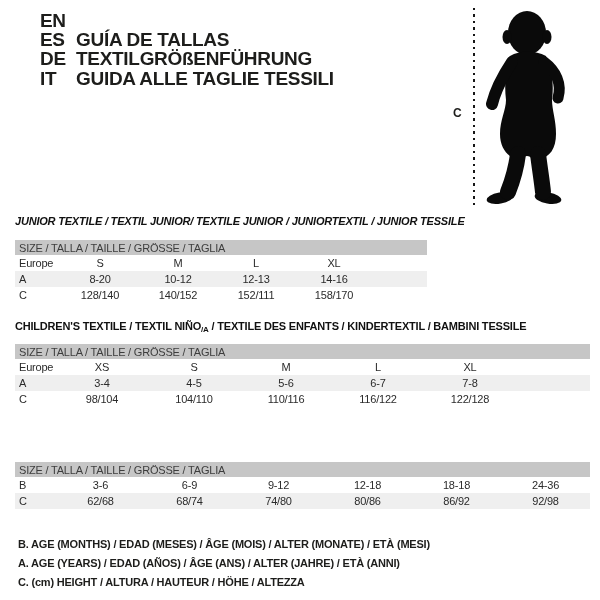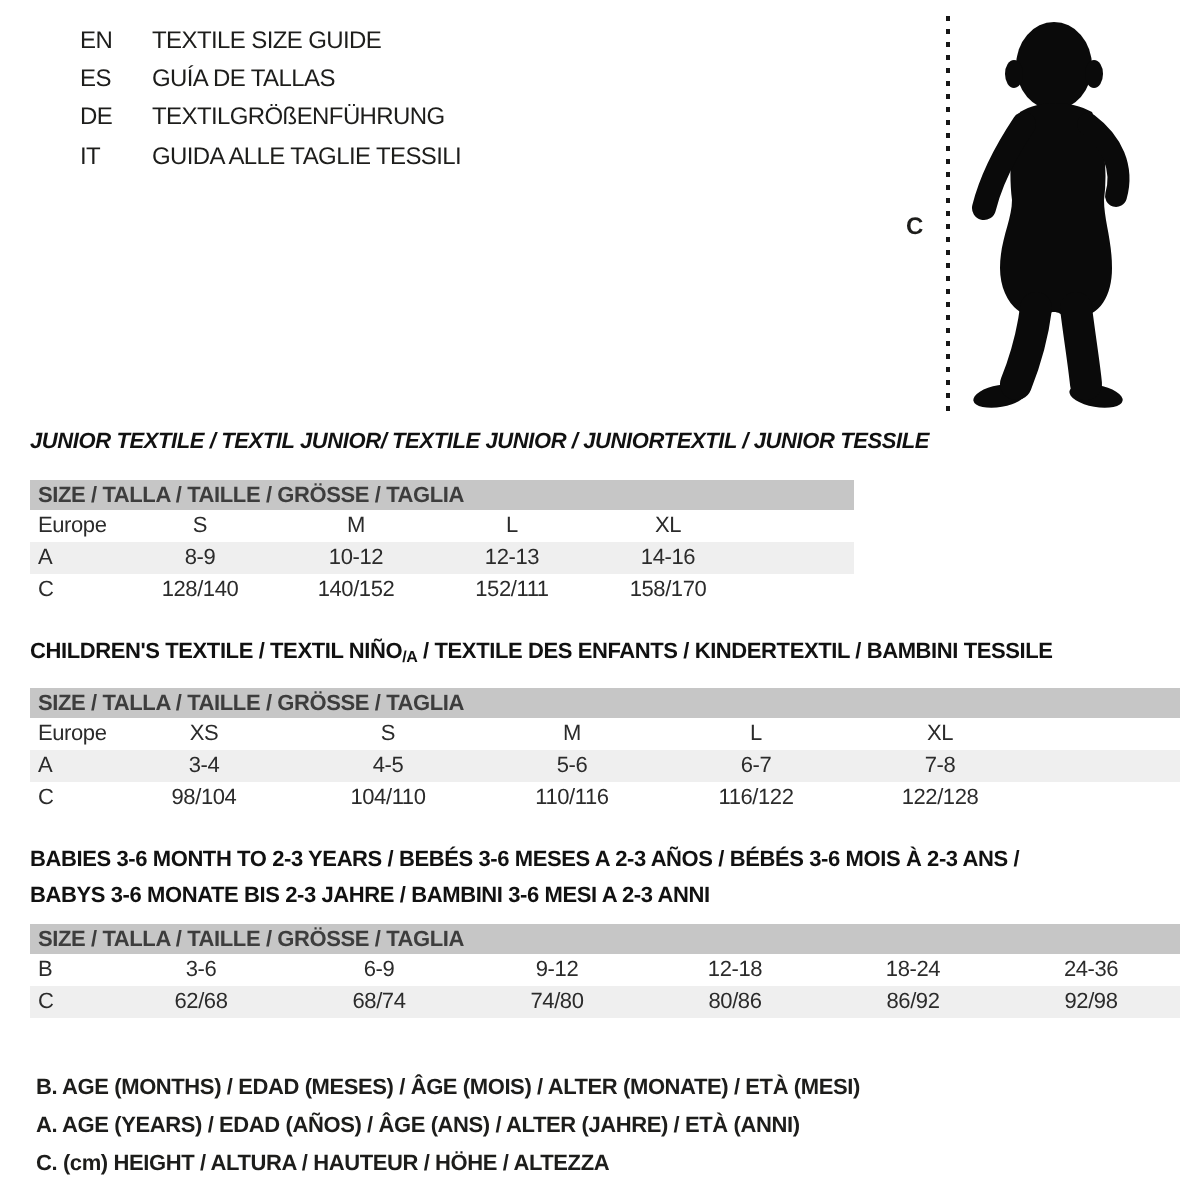--- a/index.html
+++ b/index.html
@@ -12,7 +12,7 @@
 
   
   .lang-list{position:absolute;left:22px;top:11px;}
-  .lang-row{display:flex;font-weight:normal;font-size:12px;line-height:19.2px;letter-spacing:-0.3px;white-space:nowrap;padding-left:18px;}
+  .lang-row{display:flex;font-weight:bold;font-size:19px;line-height:19.2px;letter-spacing:-0.3px;white-space:nowrap;padding-left:18px;}
   .lang-code{width:36px;flex:0 0 36px;}
 
   

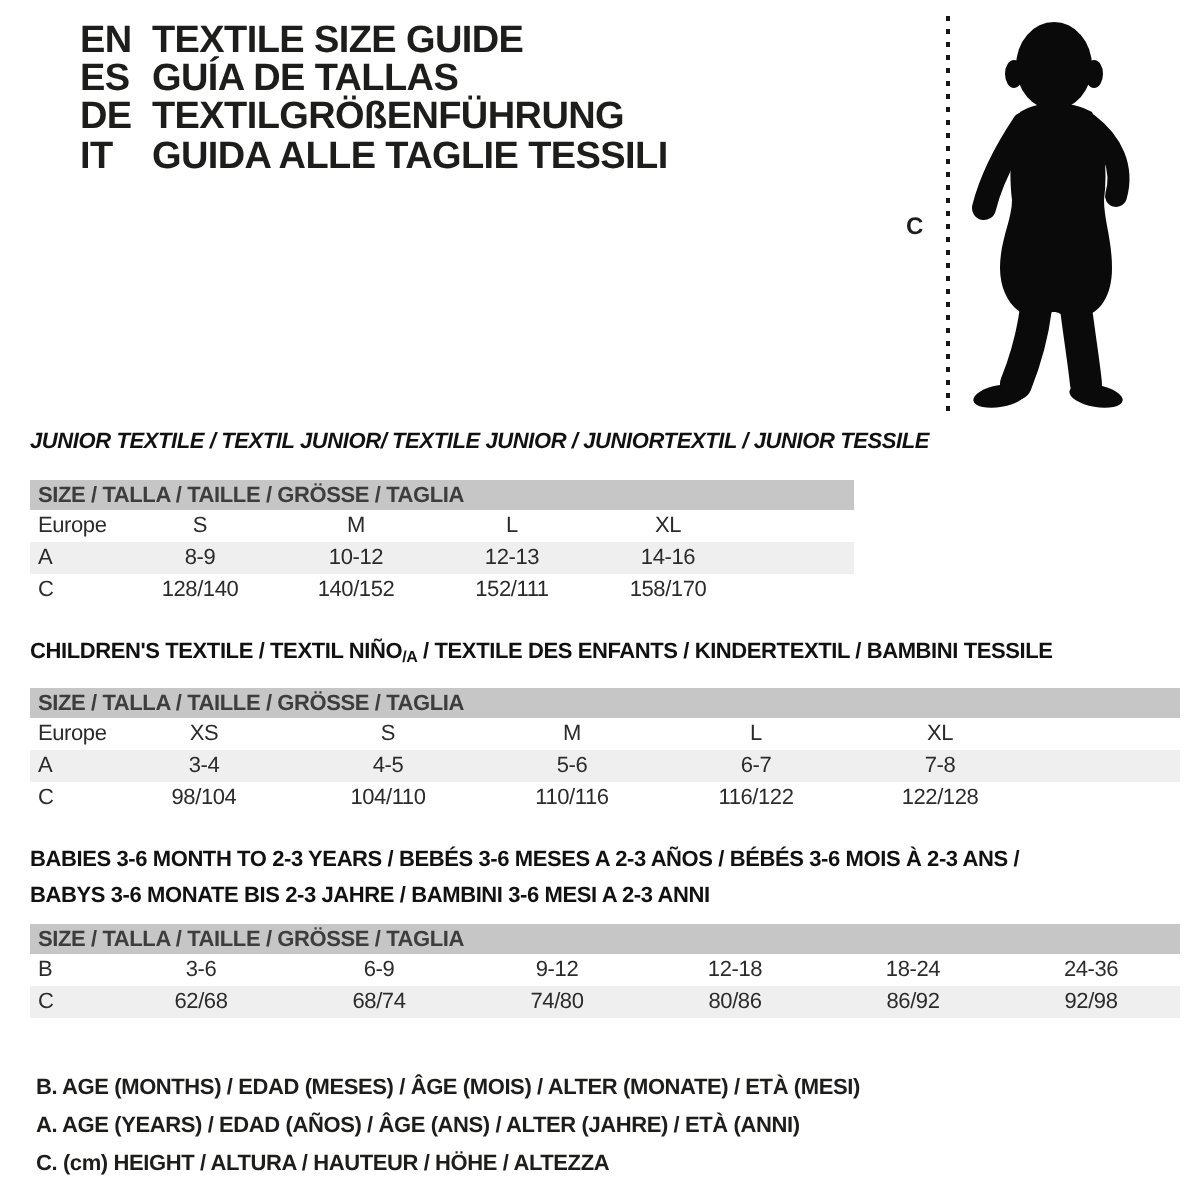--- a/index.html
+++ b/index.html
@@ -59,7 +59,6 @@
   <div class="lang-list">
     <div class="lang-row">
       <span class="lang-code">EN</span>
-      <span class="lang-title">TEXTILE SIZE GUIDE</span>
     </div>
     <div class="lang-row">
       <span class="lang-code">ES</span>

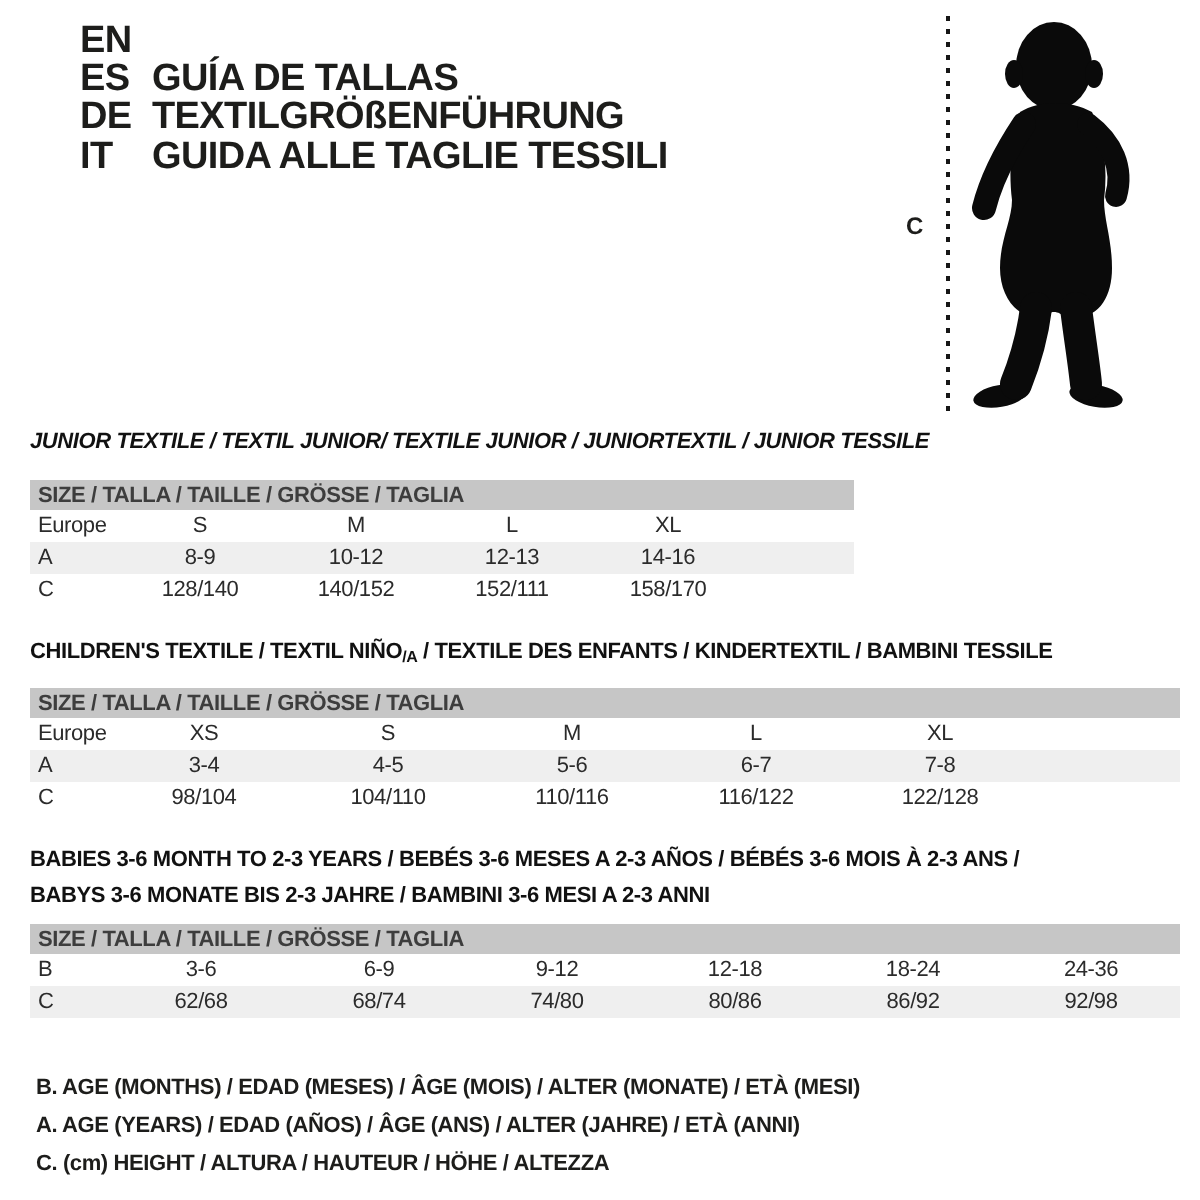--- a/index.html
+++ b/index.html
@@ -40,7 +40,7 @@
   #children-table{top:344px;width:575px;}
   #babies-table{top:462px;width:575px;}
   th.bar{
-    background:#c6c6c6;height:15px;font-weight:bold;font-size:11px;
+    background:#c6c6c6;height:15px;font-weight:normal;font-size:11px;
     text-align:left;padding:0 0 0 4px;color:#3d3d3d;letter-spacing:-0.2px;white-space:nowrap;
   }
   td{height:16px;font-size:11px;text-align:center;padding:0;color:#2b2b2b;letter-spacing:-0.2px;margin-top:45px;}

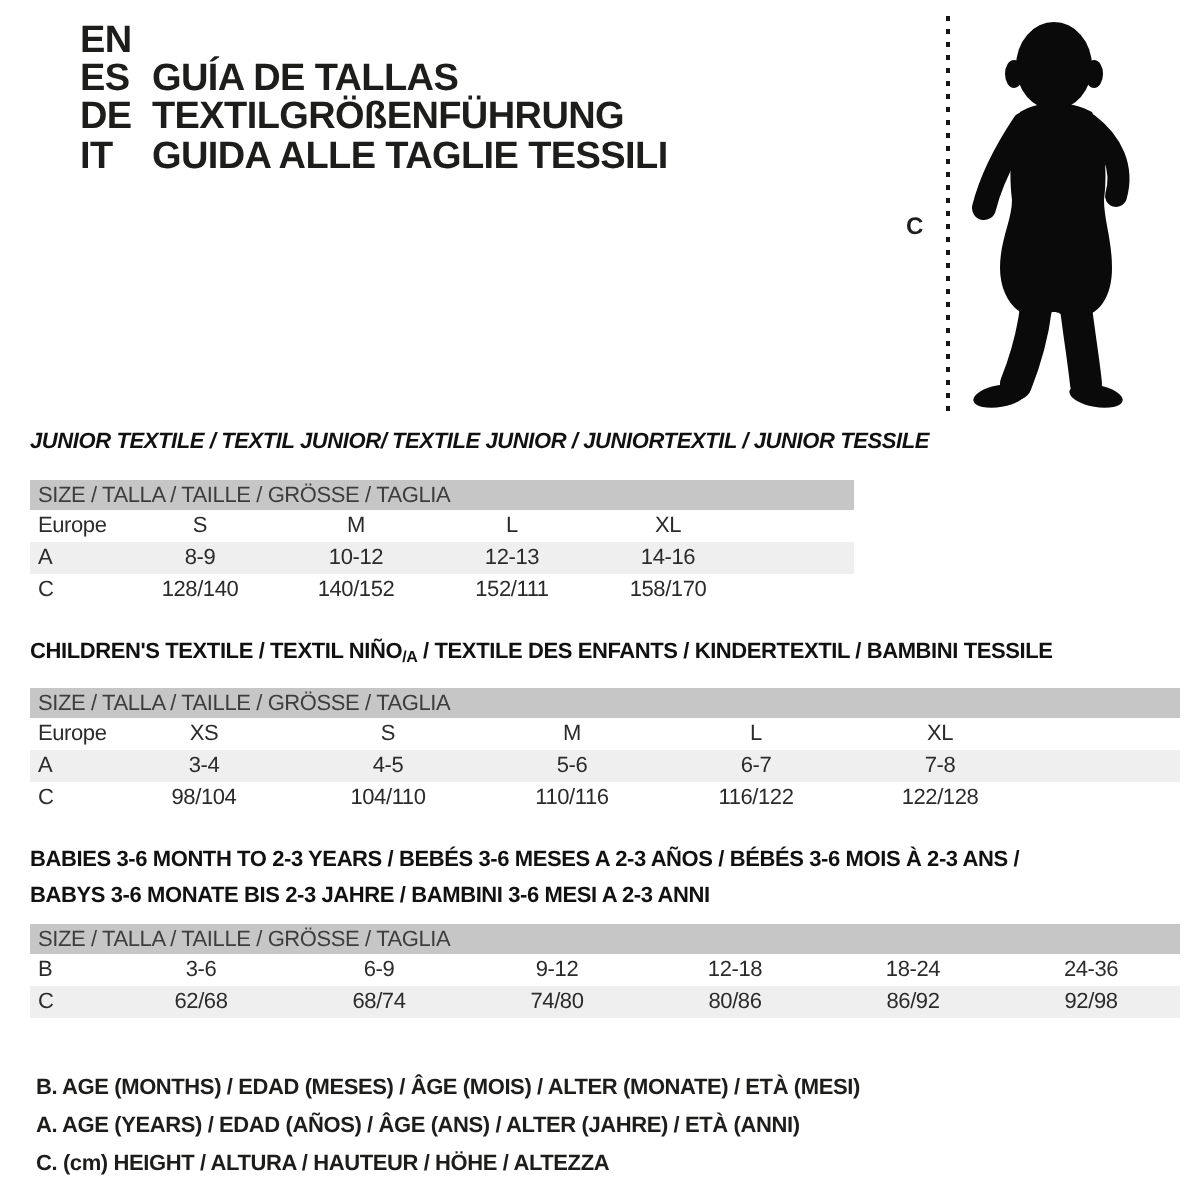--- a/index.html
+++ b/index.html
@@ -121,7 +121,7 @@
       </tr>
       <tr class="alt">
         <td class="lbl">A</td>
-        <td>8-9</td>
+        <td>8-20</td>
         <td>10-12</td>
         <td>12-13</td>
         <td>14-16</td>

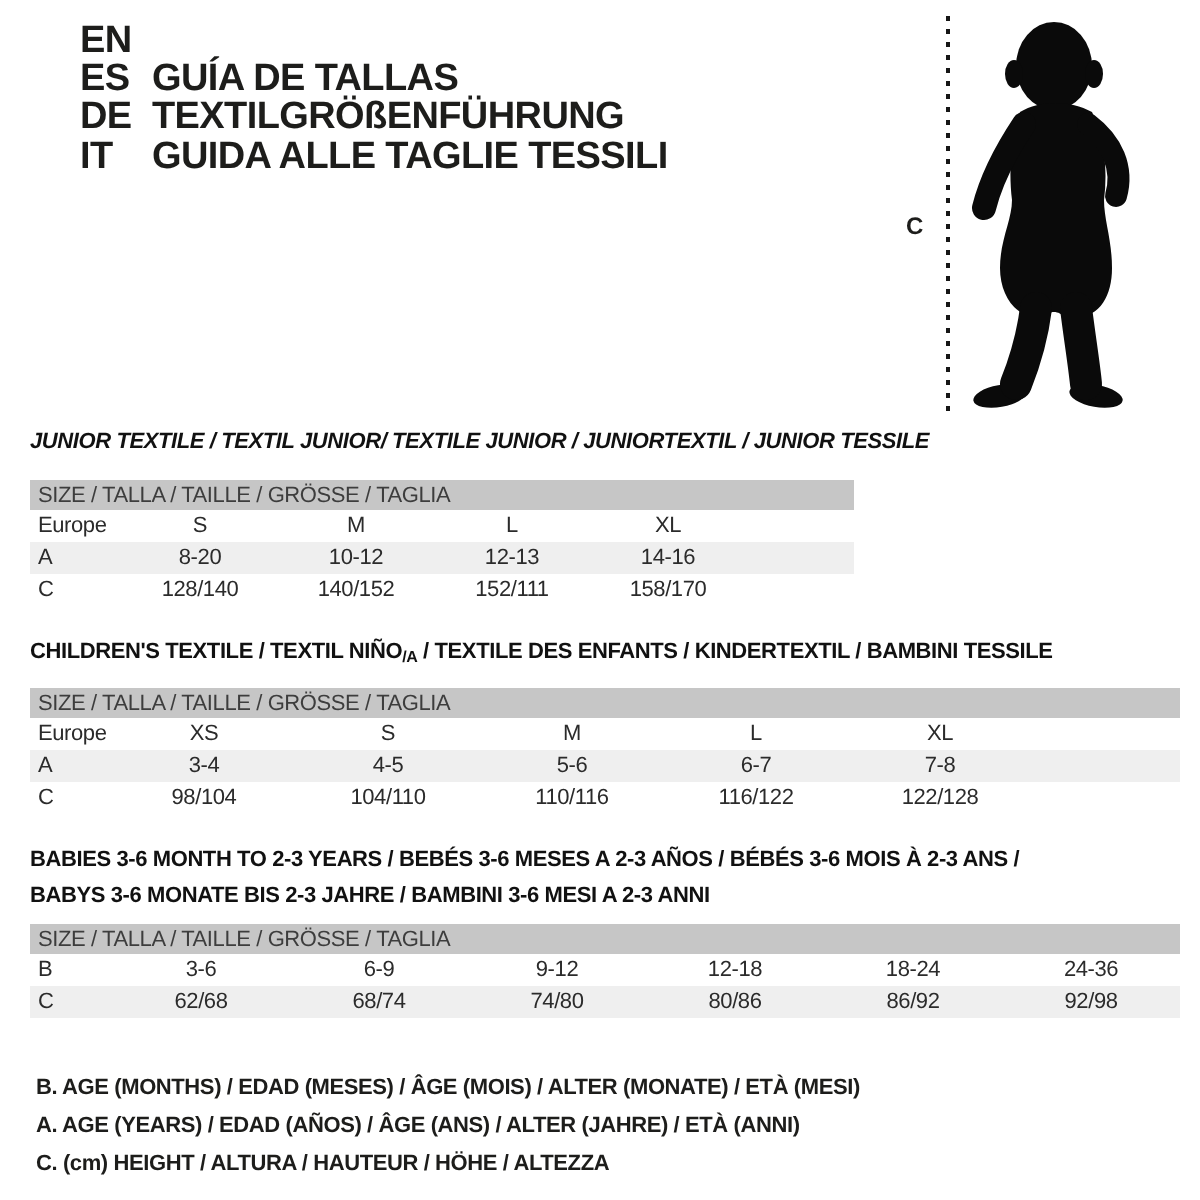--- a/index.html
+++ b/index.html
@@ -187,10 +187,6 @@
     </tbody>
   </table>
 
-  <div class="section-title" id="babies-title">
-    <div>BABIES 3-6 MONTH TO 2-3 YEARS / BEBÉS 3-6 MESES A 2-3 AÑOS / BÉBÉS 3-6 MOIS À 2-3 ANS /</div>
-    <div>BABYS 3-6 MONATE BIS 2-3 JAHRE / BAMBINI 3-6 MESI A 2-3 ANNI</div>
-  </div>
   <table class="size-table" id="babies-table">
     <colgroup>
       <col style="width:41px">

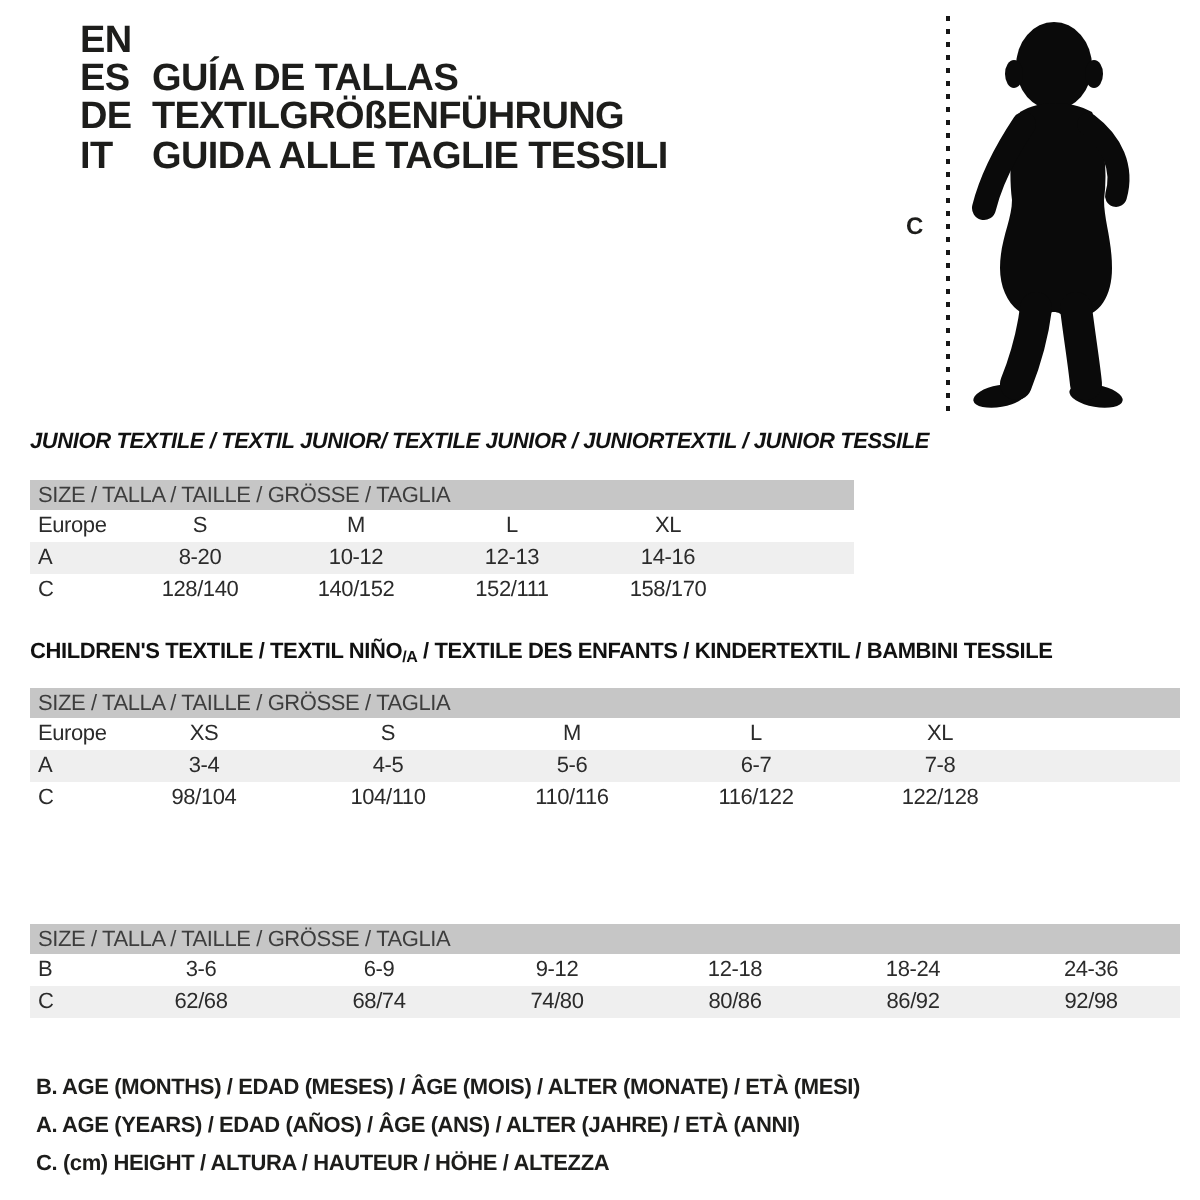--- a/index.html
+++ b/index.html
@@ -209,7 +209,7 @@
         <td>6-9</td>
         <td>9-12</td>
         <td>12-18</td>
-        <td>18-24</td>
+        <td>18-18</td>
         <td>24-36</td>
       </tr>
       <tr class="alt">

